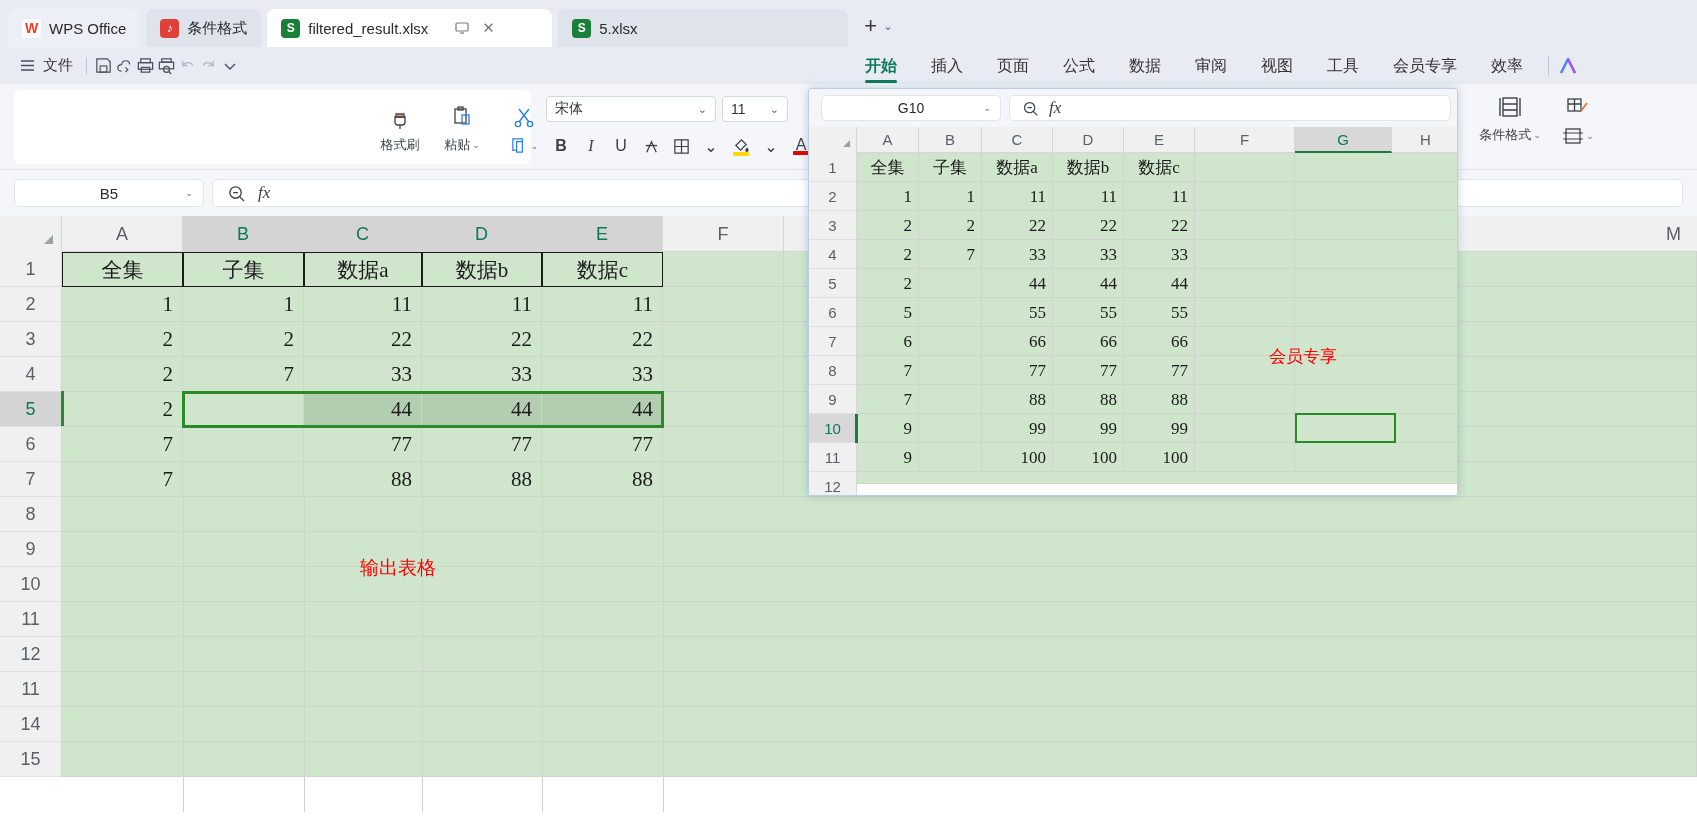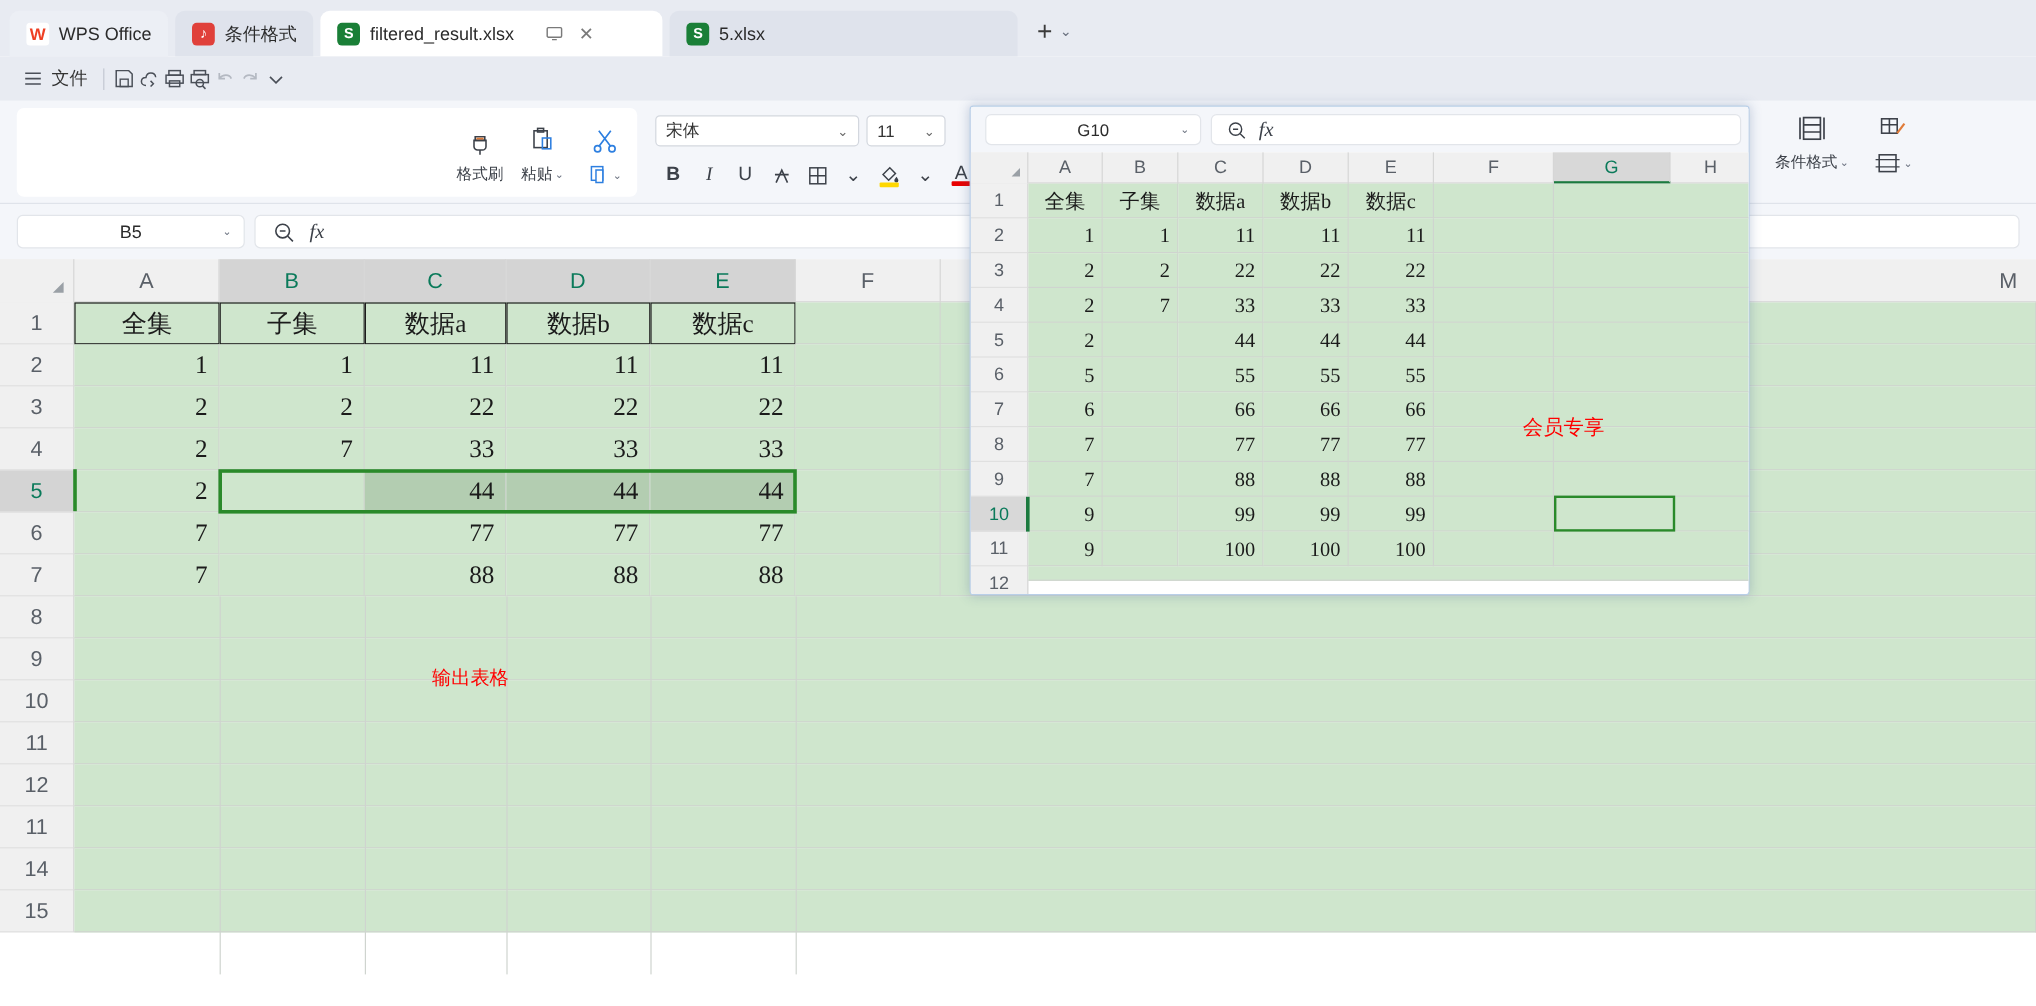--- a/index.html
+++ b/index.html
@@ -301,6 +301,25 @@
       </span>
     </div>
 
+    <div class="menus">
+      <div class="menu active">开始</div>
+      <div class="menu">插入</div>
+      <div class="menu">页面</div>
+      <div class="menu">公式</div>
+      <div class="menu">数据</div>
+      <div class="menu">审阅</div>
+      <div class="menu">视图</div>
+      <div class="menu">工具</div>
+      <div class="menu">会员专享</div>
+      <div class="menu">效率</div>
+      <span class="menusep"></span>
+      <span class="ailogo">
+        <svg width="22" height="22" viewBox="0 0 22 22">
+            <path d="M4 18L11 4l7 14" fill="none" stroke="#4f7cf7" stroke-width="2.4" stroke-linejoin="round"></path>
+            <path d="M11 4l7 14" stroke="#a855f7" stroke-width="2.4"></path>
+          </svg>
+      </span>
+    </div>
   </div>
 
   <div class="ribbon">

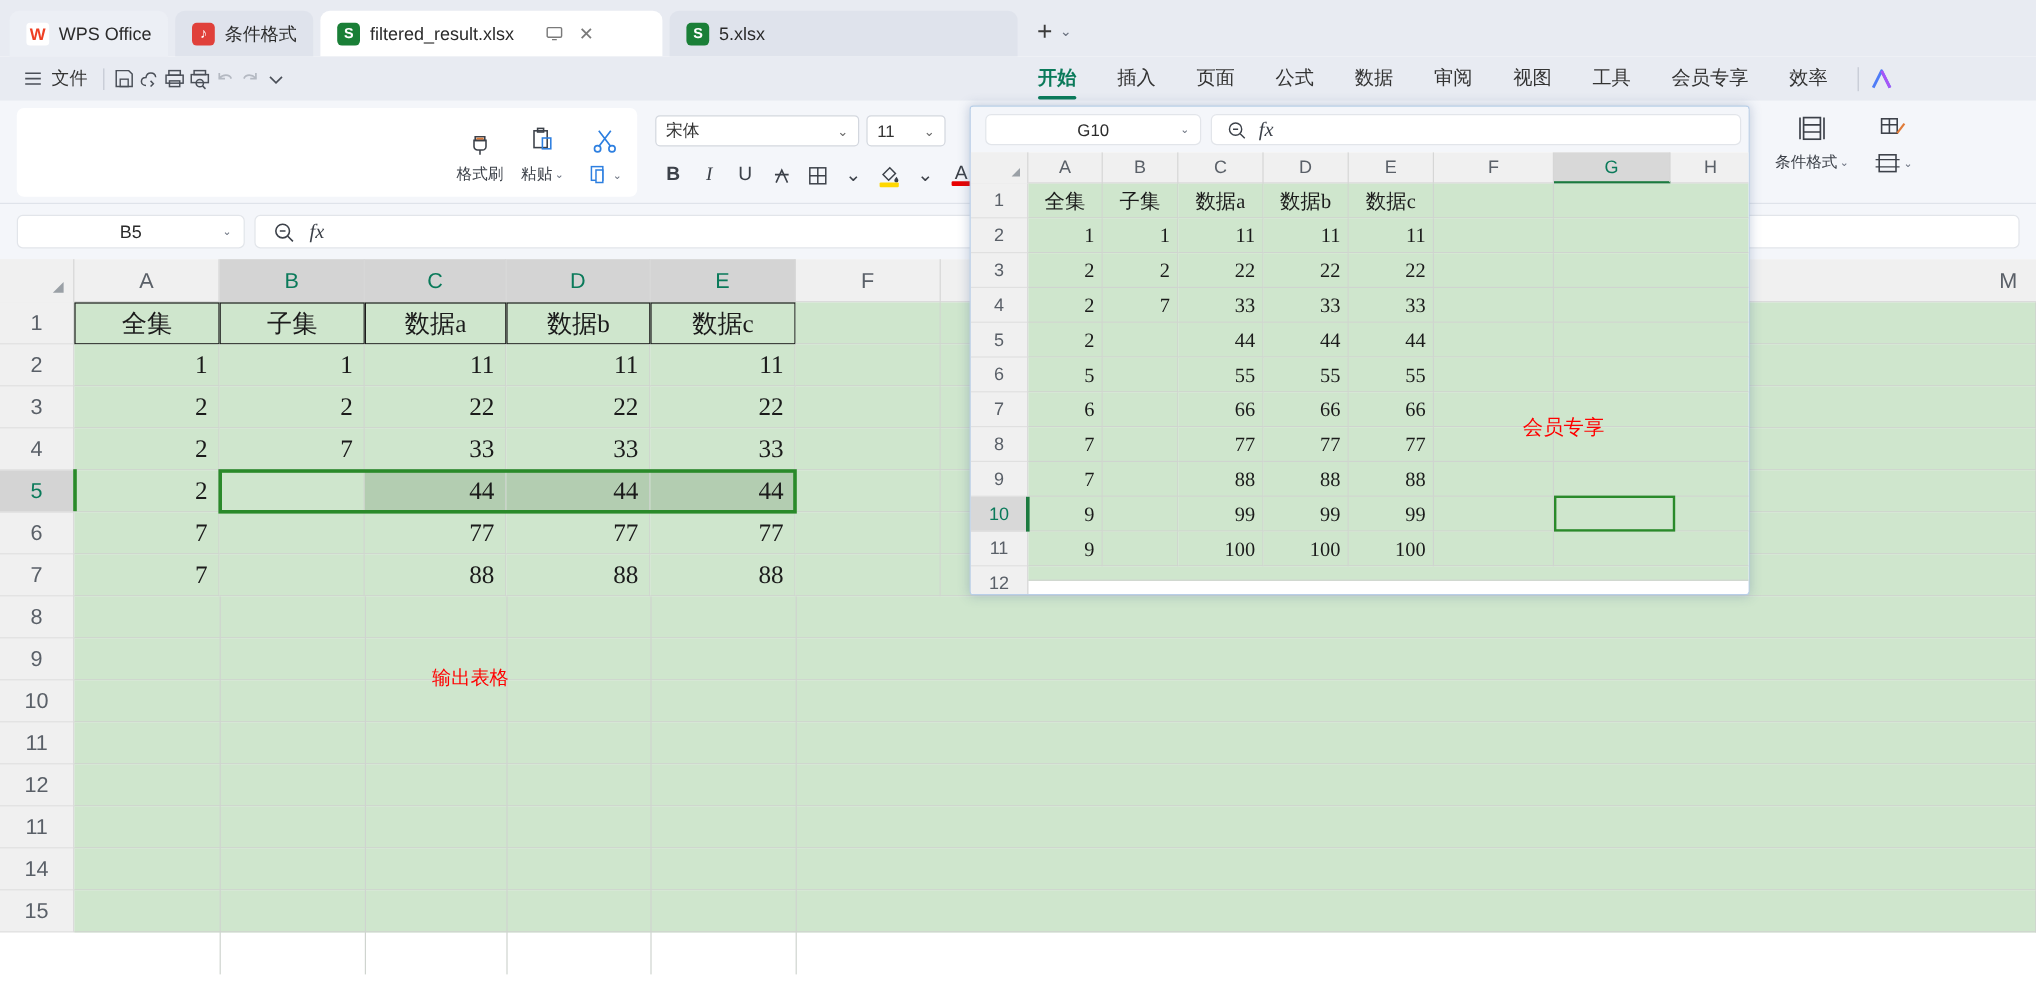--- a/index.html
+++ b/index.html
@@ -325,7 +325,7 @@
   <div class="ribbon">
     <div class="rcard"></div>
 
-    <div class="rgrp" style="left:374px; top:18px; ">
+    <div class="rgrp" style="left:374px; top:18px; gap:10px;">
       <div class="bigbtn">
         <span class="gl">
           <svg width="24" height="26" viewBox="0 0 24 26">

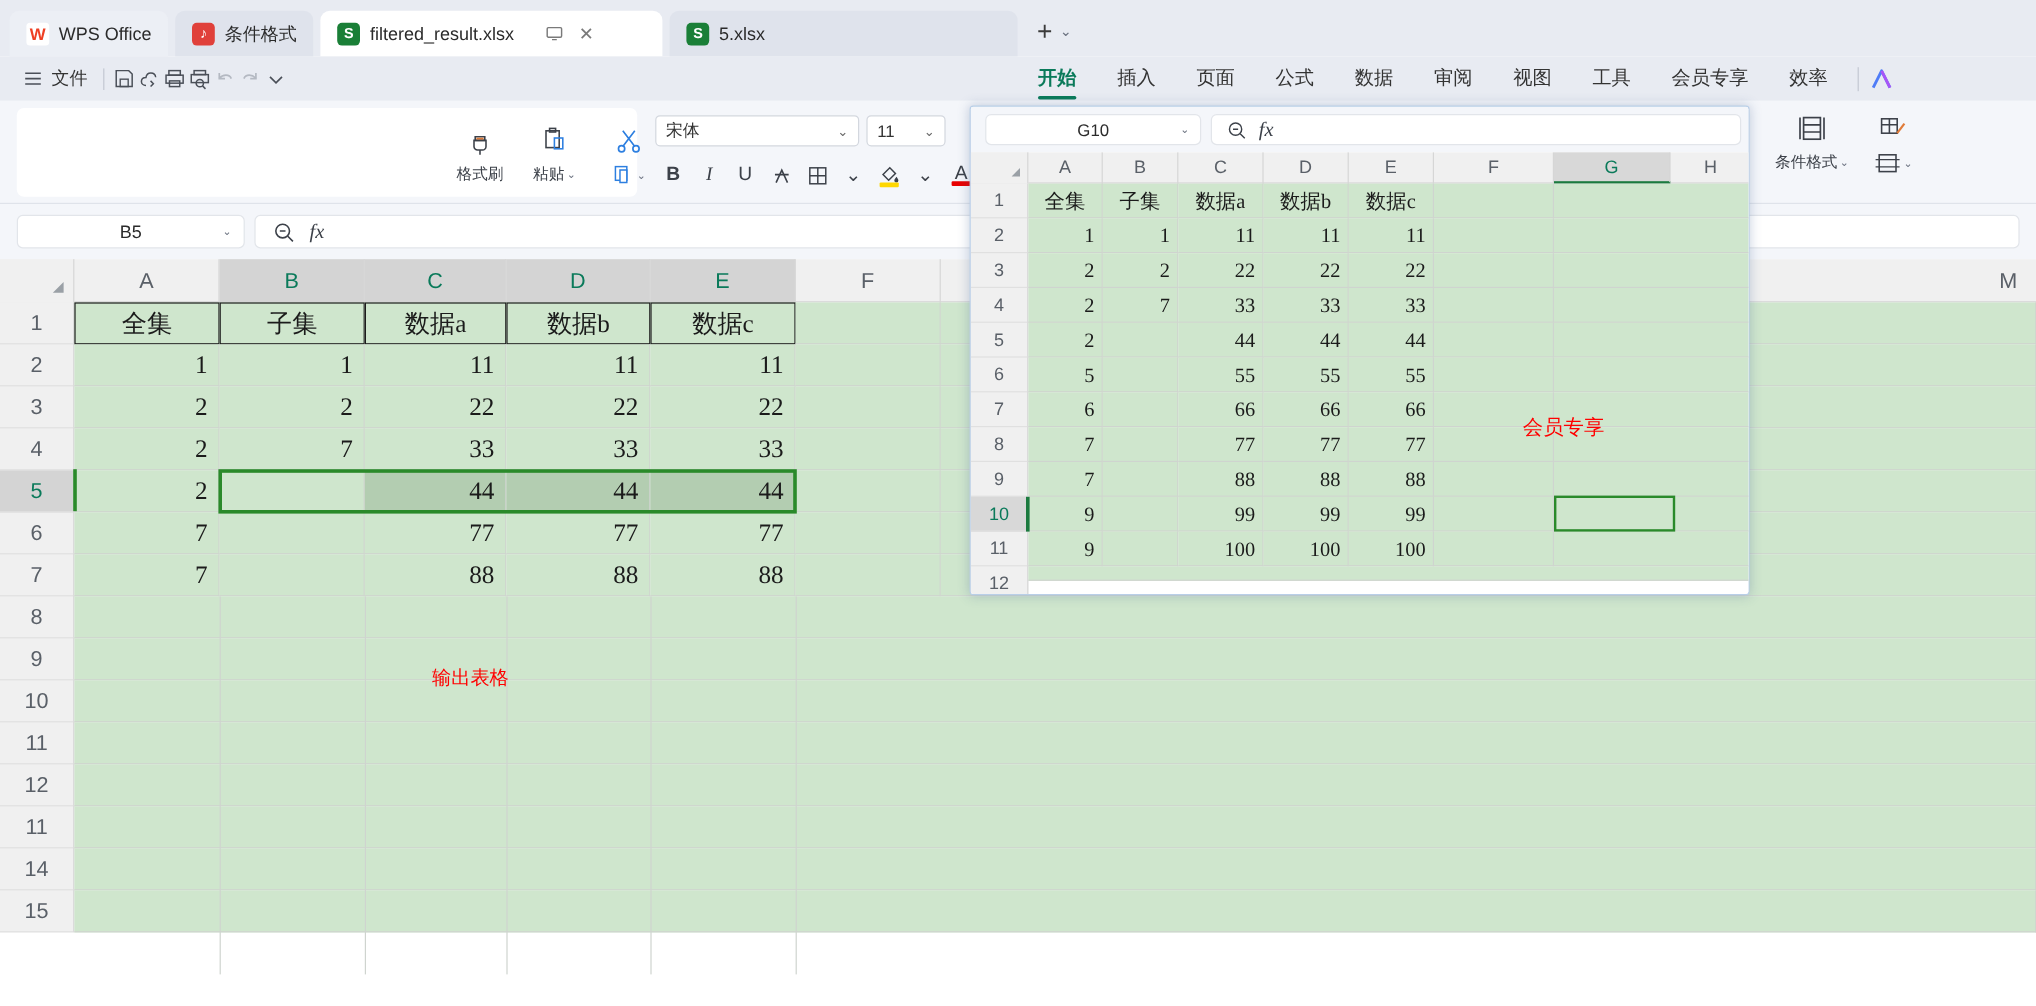--- a/index.html
+++ b/index.html
@@ -149,7 +149,7 @@
     position:absolute; border:3px solid #2a8a2a; pointer-events:none; z-index:5;
   }
   .redanno{
-    position:absolute; color:#ff0000; font-size:16px; z-index:6;
+    position:absolute; color:#ff0000; font-size:19px; z-index:6;
     font-family:"Liberation Sans", sans-serif;
   }
 

